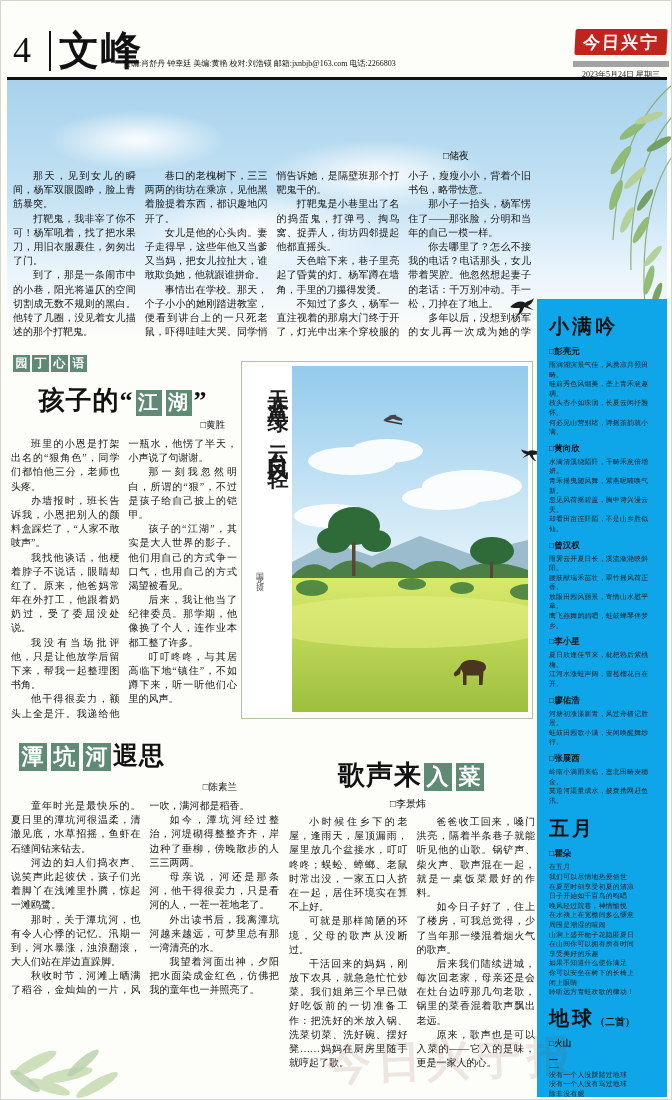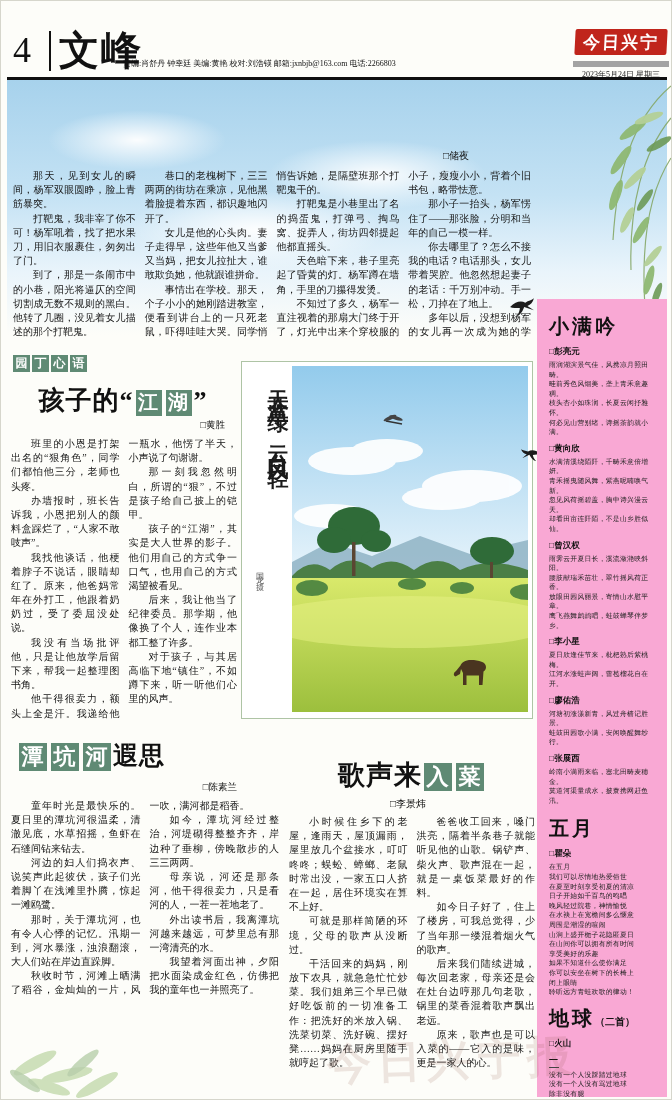--- a/index.html
+++ b/index.html
@@ -61,7 +61,7 @@
   .gs-byline{position:absolute;left:288px;top:796px;width:238px;text-align:center;font-size:10px;}
   .gs-body{position:absolute;left:288px;top:814px;width:246px;height:276px;overflow:hidden;}
   
-  .sidebar{position:absolute;left:536px;top:298px;width:130px;height:798px;background:#f9a8d4;
+  .sidebar{position:absolute;left:536px;top:298px;width:130px;height:798px;background:#0ea5e9;
            box-sizing:border-box;padding:14px 10px 0 12px;overflow:hidden;z-index:2;}
   .sb-deco{position:absolute;left:536px;top:860px;z-index:1;}
   .ptitle{font-size:20px;font-weight:900;letter-spacing:3px;margin:0 0 2px 0;}

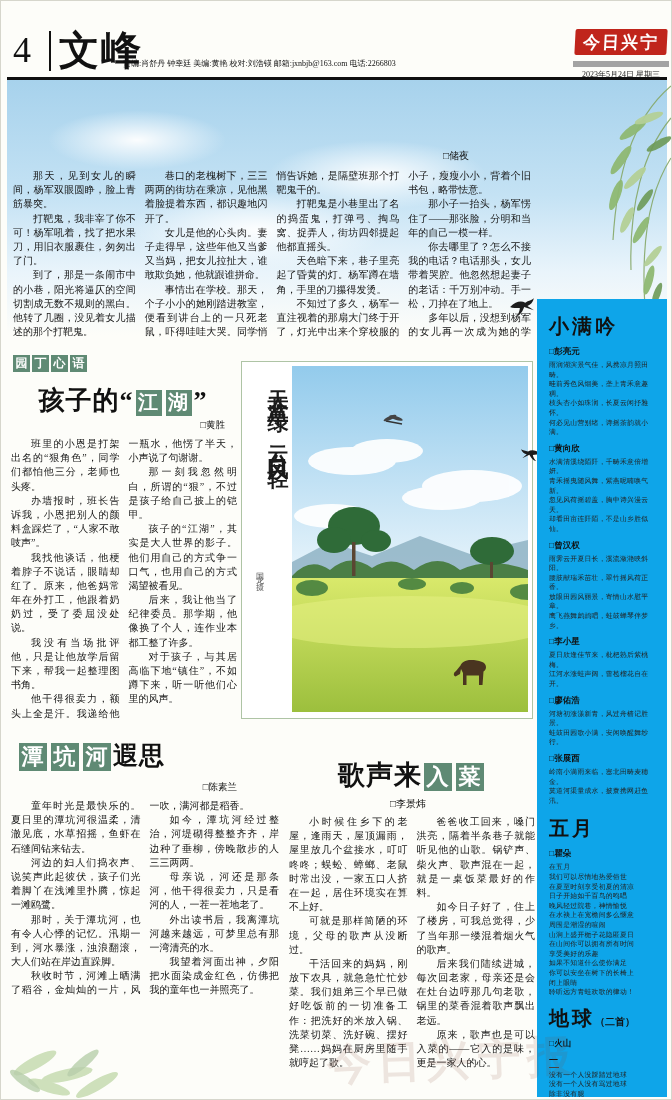--- a/index.html
+++ b/index.html
@@ -157,7 +157,7 @@
       <p class="para">那一刻我忽然明白，所谓的“狠”，不过是孩子给自己披上的铠甲。</p>
       <p class="para">孩子的“江湖”，其实是大人世界的影子。他们用自己的方式争一口气，也用自己的方式渴望被看见。</p>
       <p class="para">后来，我让他当了纪律委员。那学期，他像换了个人，连作业本都工整了许多。</p>
-      <p class="para">对于孩子，与其居高临下地“镇住”，不如蹲下来，听一听他们心里的风声。</p>
+      <p class="para">叮叮咚咚，与其居高临下地“镇住”，不如蹲下来，听一听他们心里的风声。</p>
     </div>
 
   <figure class="photo" style="margin:0;">

